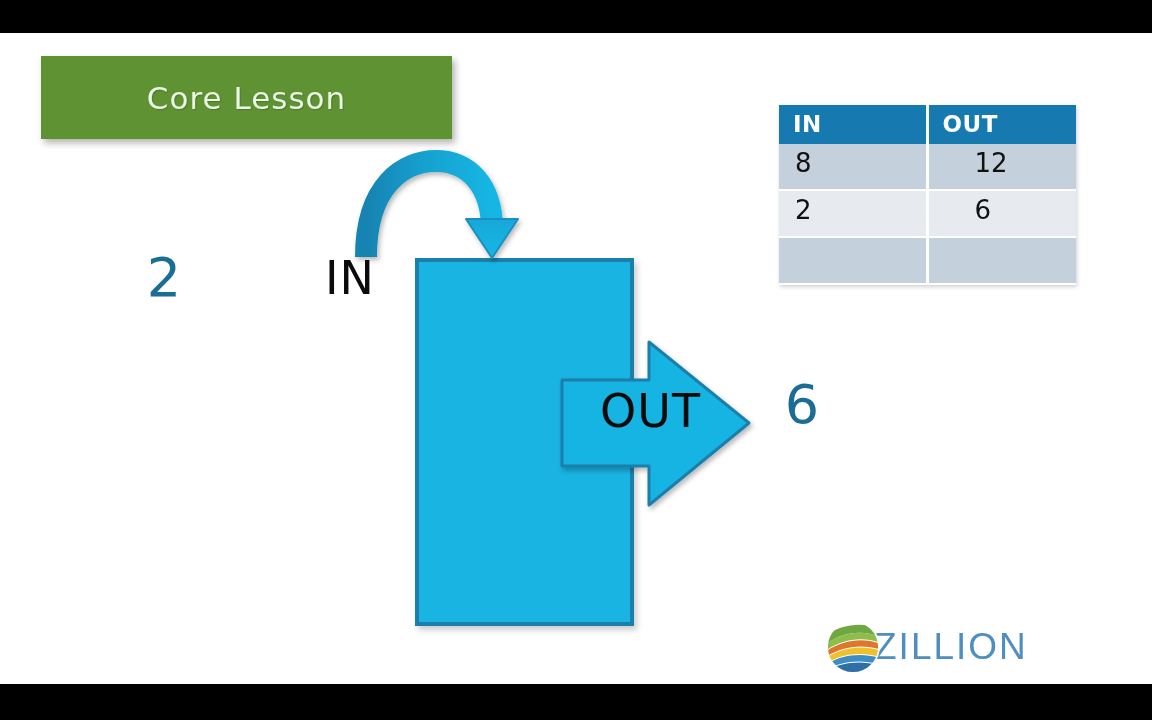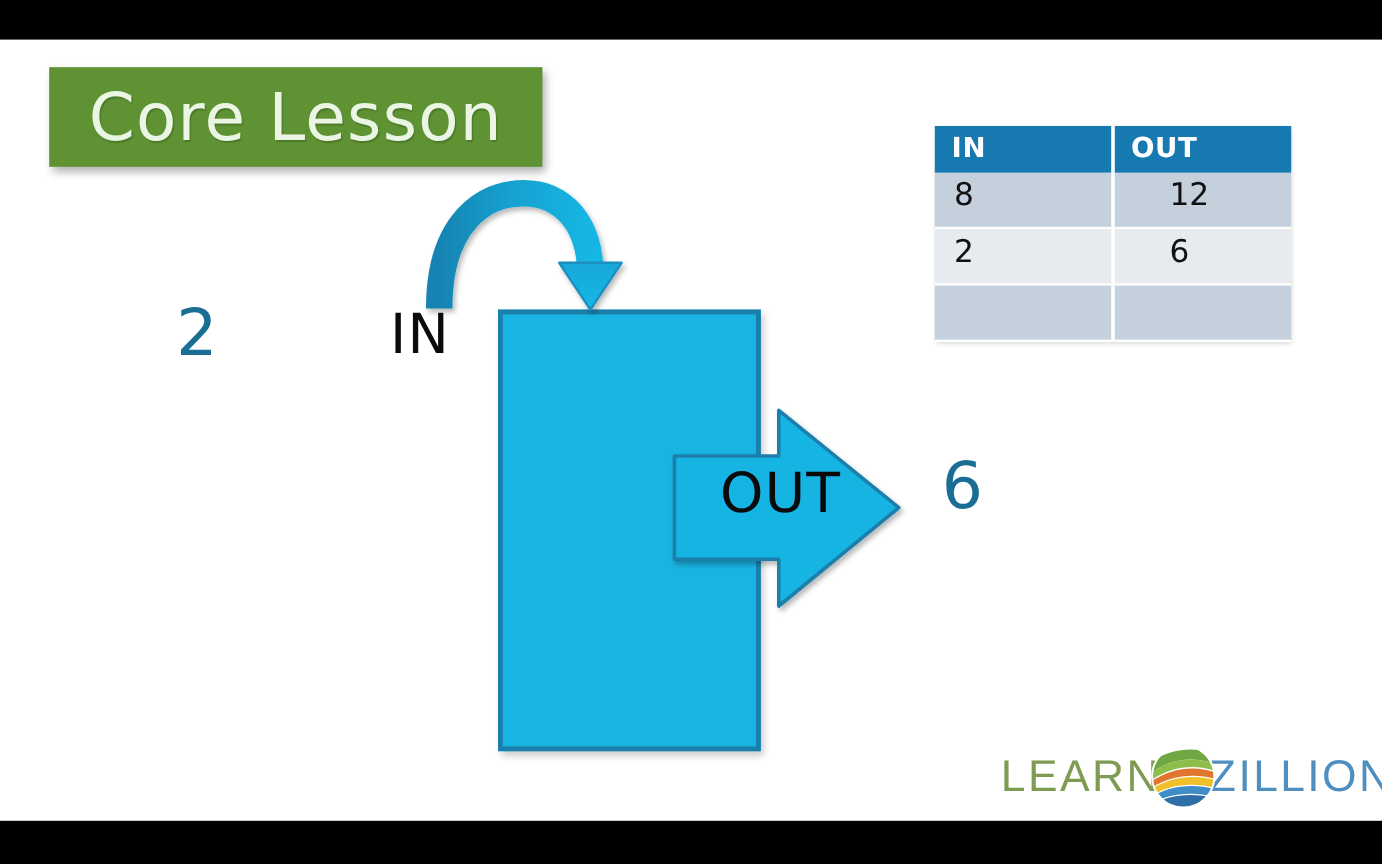--- a/index.html
+++ b/index.html
@@ -61,7 +61,7 @@
     justify-content: center;
     color: #EAF6E3;
     font-family: "DejaVu Sans", sans-serif;
-    font-size: 55px;
+    font-size: 31px;
     font-weight: 400;
     letter-spacing: 1px;
     white-space: nowrap;

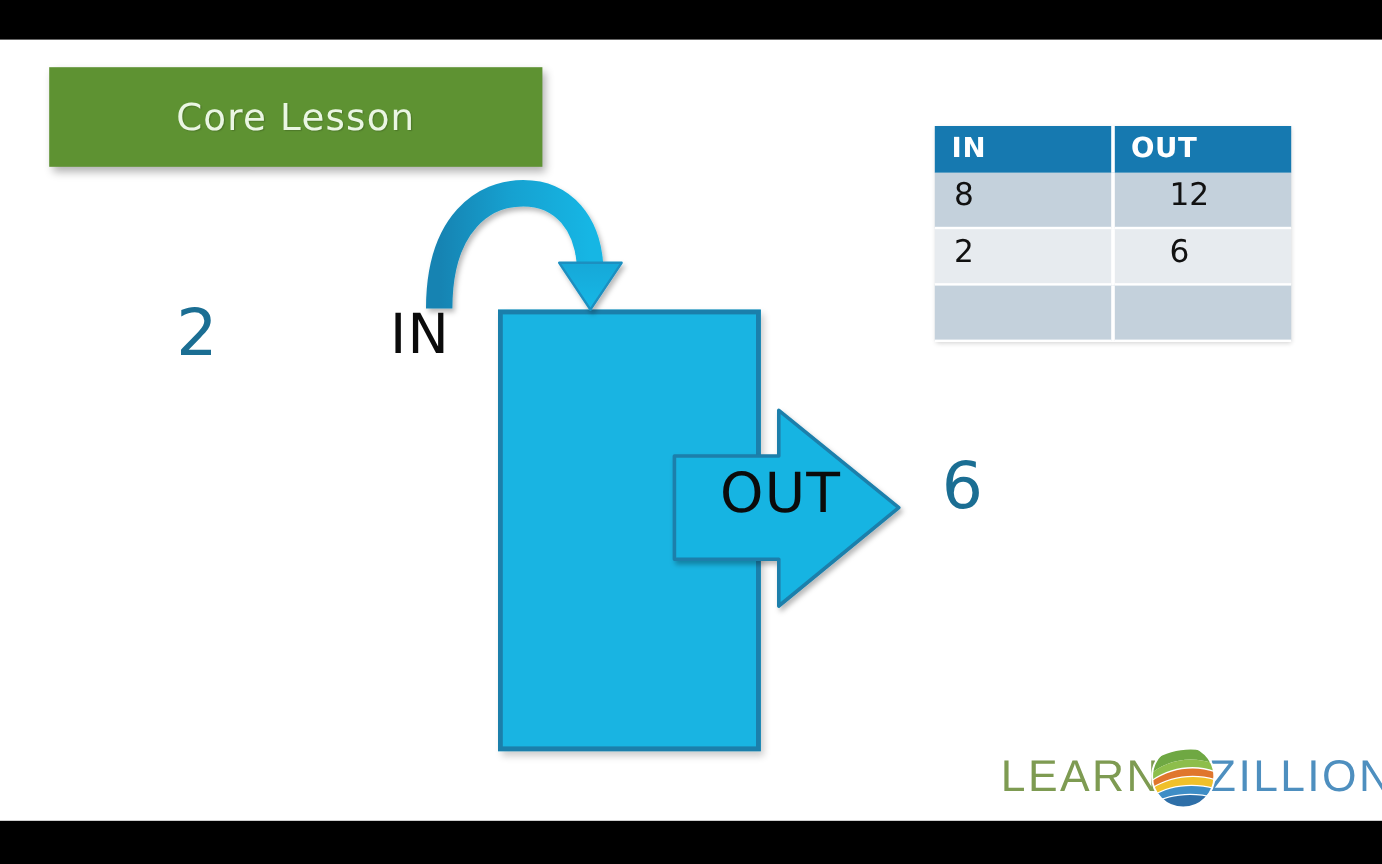--- a/index.html
+++ b/index.html
@@ -298,7 +298,6 @@
     </table>
 
     <div class="logo">
-      <span class="logo-learn">LEARN</span>
       <svg class="logo-globe" viewBox="0 0 100 100">
         <defs>
           <clipPath id="globeClip">

